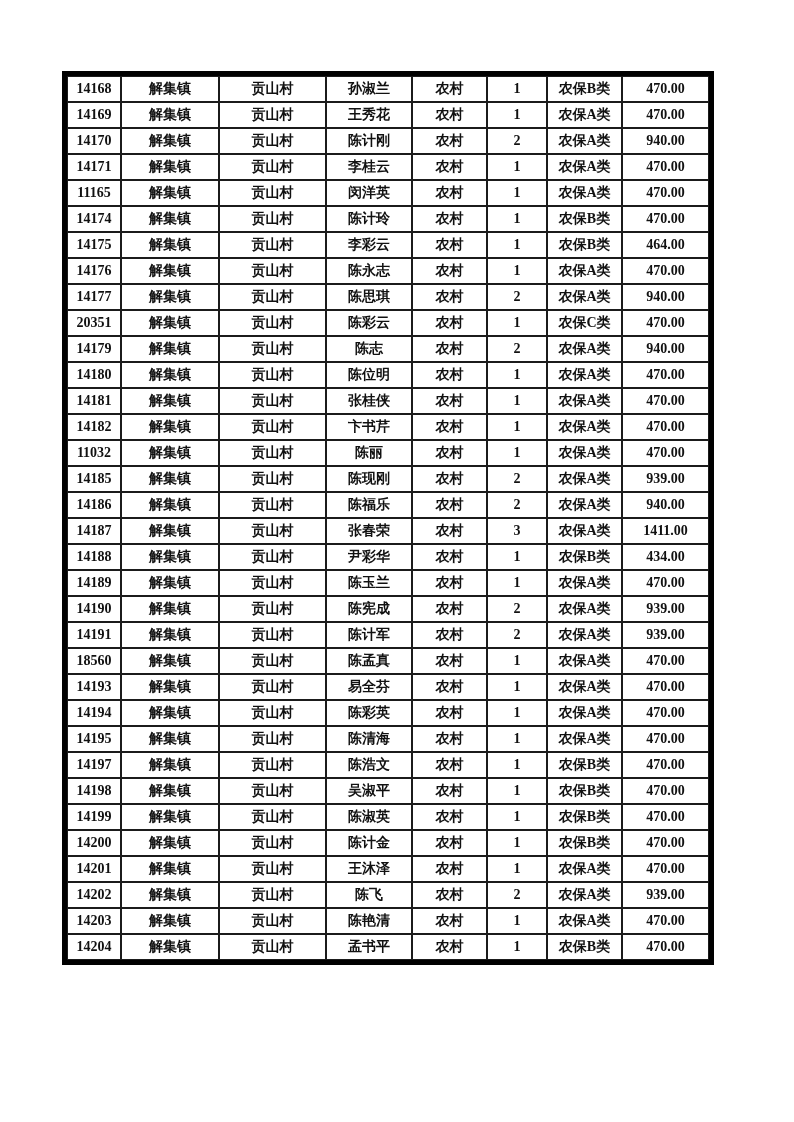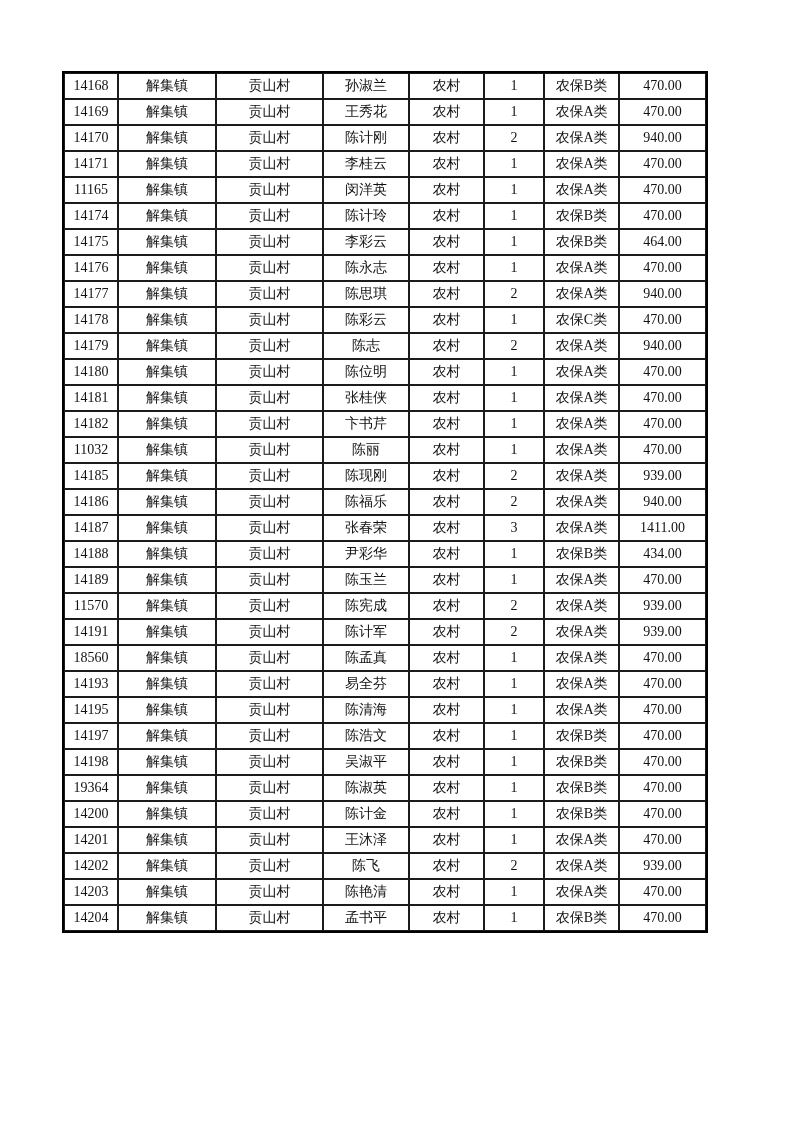--- a/index.html
+++ b/index.html
@@ -30,7 +30,8 @@
     border-spacing: 0;
     table-layout: fixed;
     width: 642px;
-    border: 2px solid #000000;
+    border: 5px solid #000000;
+    font-weight: bold;
   }
   table.grid td {
     border: 1px solid #1b1b1b;

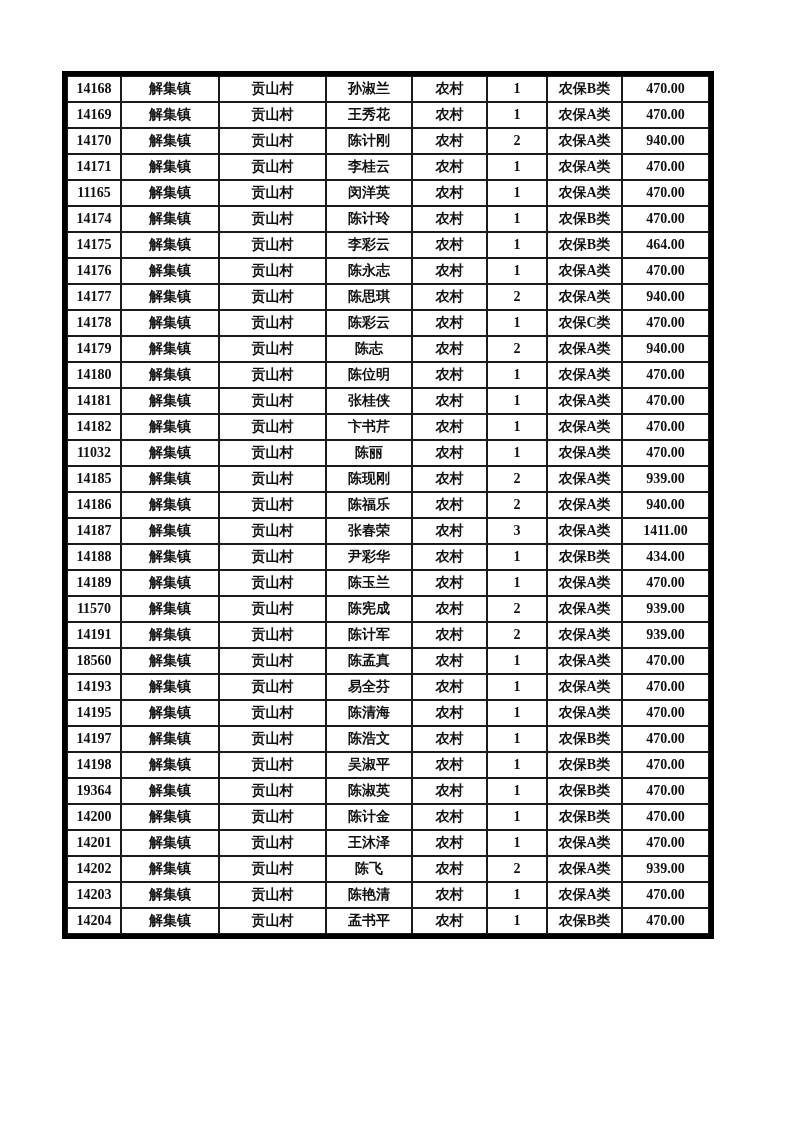--- a/index.html
+++ b/index.html
@@ -160,7 +160,7 @@
           <td>940.00</td>
         </tr>
         <tr>
-          <td>14178</td>
+          <td>20351</td>
           <td>解集镇</td>
           <td>贡山村</td>
           <td>陈彩云</td>

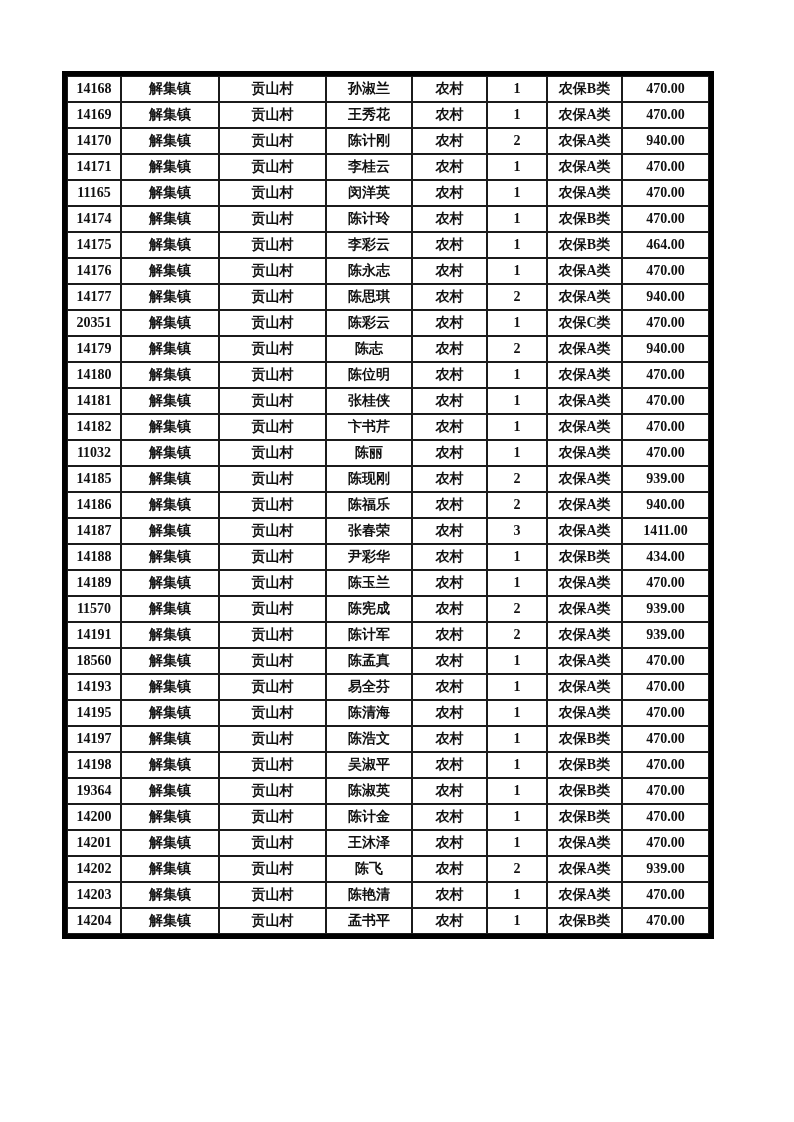--- a/index.html
+++ b/index.html
@@ -270,7 +270,7 @@
           <td>470.00</td>
         </tr>
         <tr>
-          <td>11570</td>
+          <td>14190</td>
           <td>解集镇</td>
           <td>贡山村</td>
           <td>陈宪成</td>

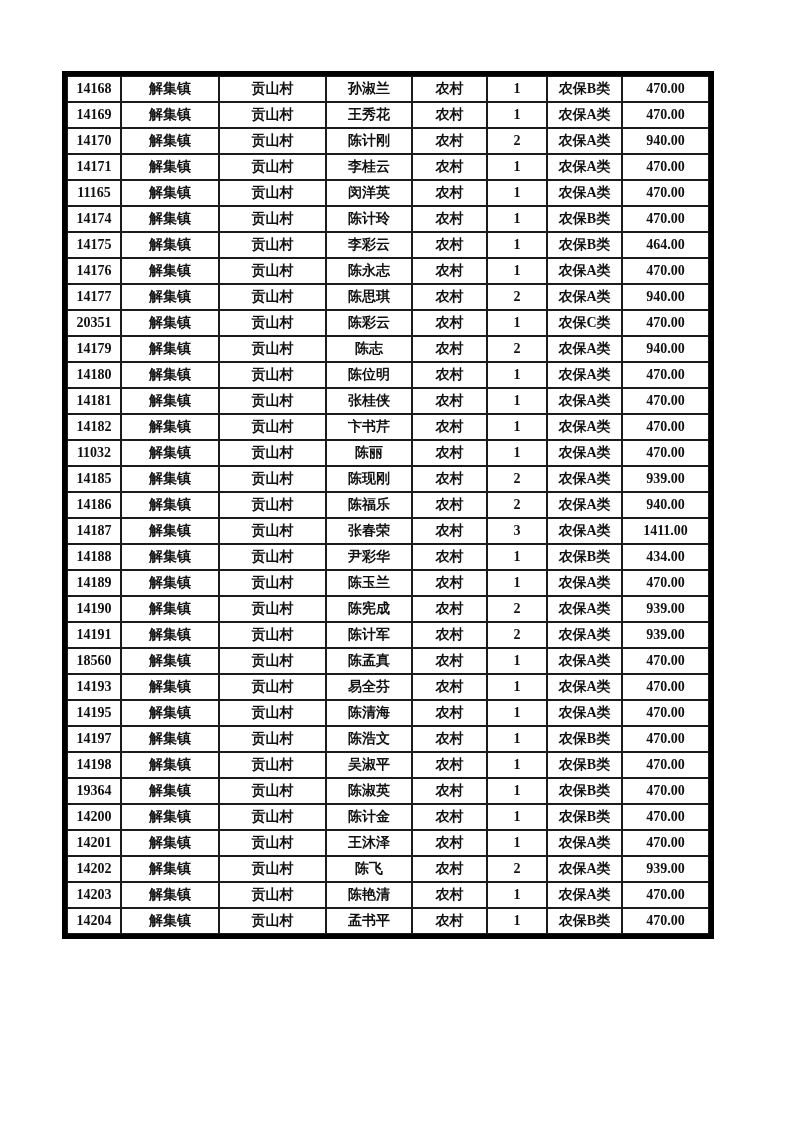--- a/index.html
+++ b/index.html
@@ -310,6 +310,16 @@
           <td>470.00</td>
         </tr>
         <tr>
+          <td>14194</td>
+          <td>解集镇</td>
+          <td>贡山村</td>
+          <td>陈彩英</td>
+          <td>农村</td>
+          <td>1</td>
+          <td>农保A类</td>
+          <td>470.00</td>
+        </tr>
+        <tr>
           <td>14195</td>
           <td>解集镇</td>
           <td>贡山村</td>

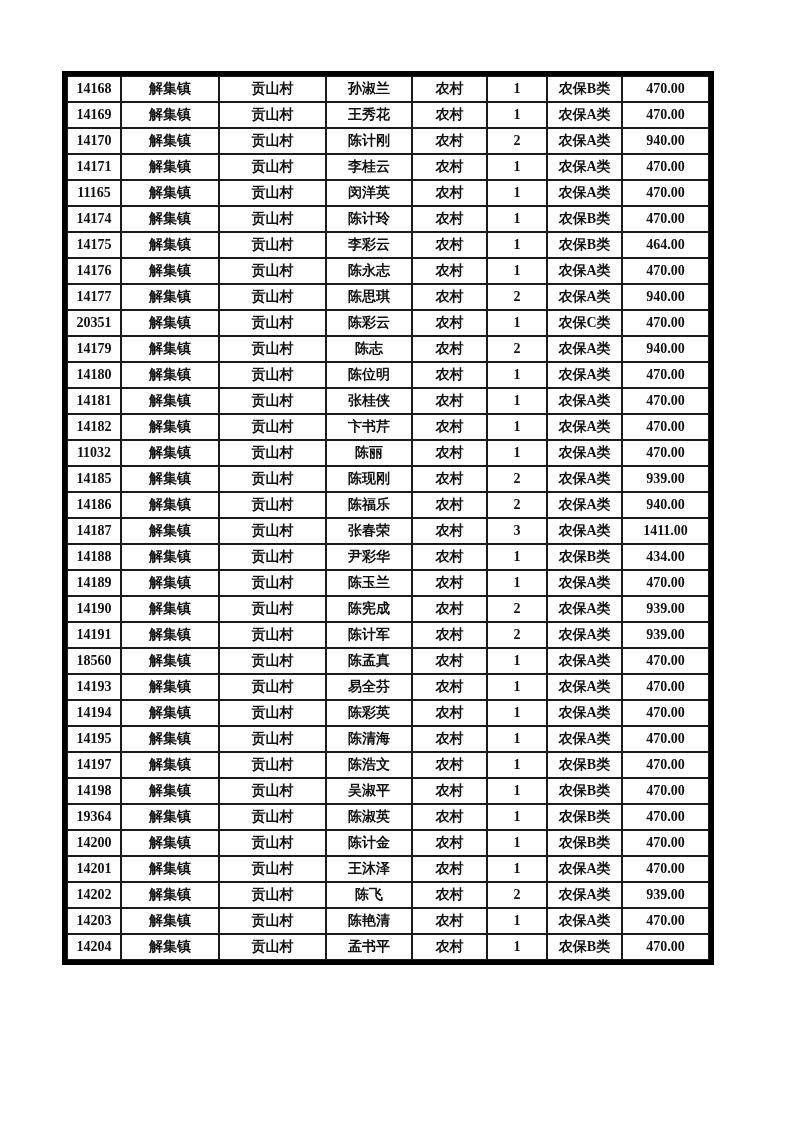--- a/index.html
+++ b/index.html
@@ -350,7 +350,7 @@
           <td>470.00</td>
         </tr>
         <tr>
-          <td>19364</td>
+          <td>14199</td>
           <td>解集镇</td>
           <td>贡山村</td>
           <td>陈淑英</td>

